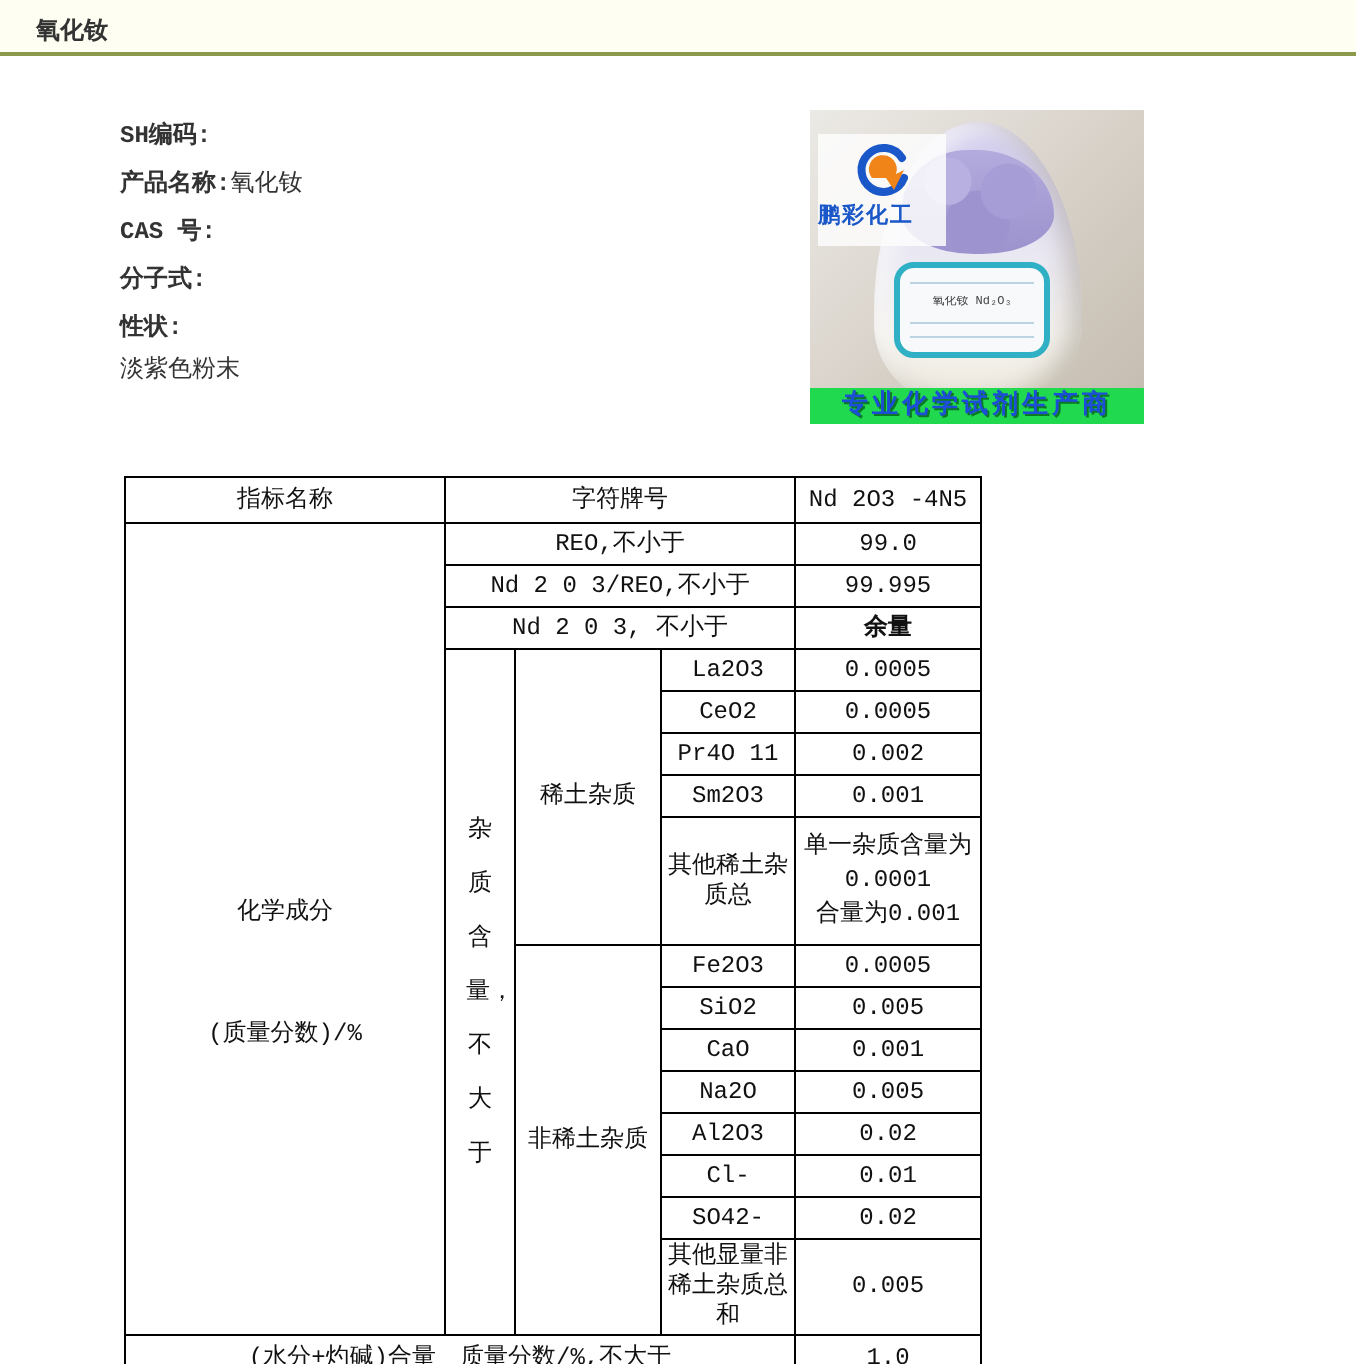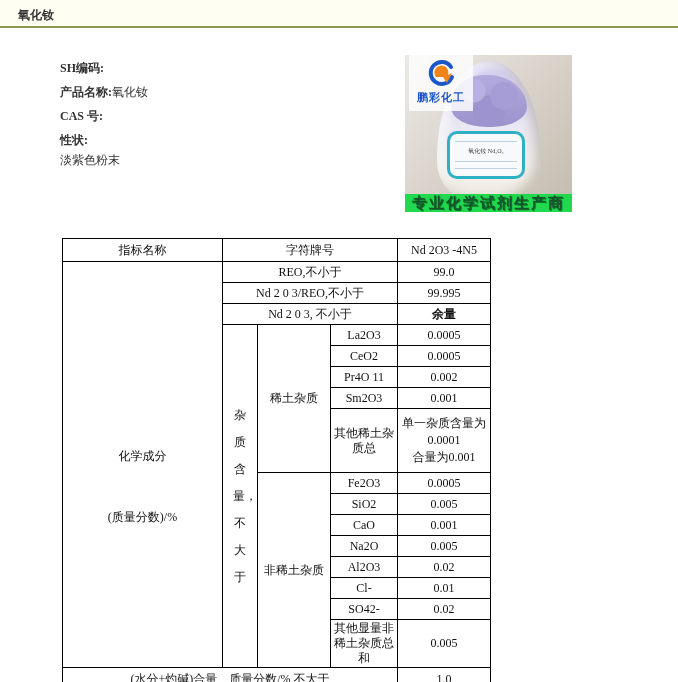--- a/index.html
+++ b/index.html
@@ -5,7 +5,7 @@
   html,body{margin:0;padding:0;background:#fff;}
   .page{
     position:relative;width:678px;height:682px;background:#ffffff;
-    font-family:Liberation Serif, serif;
+    font-family:Liberation Mono, monospace;
     color:#222;overflow:hidden;
   }
   

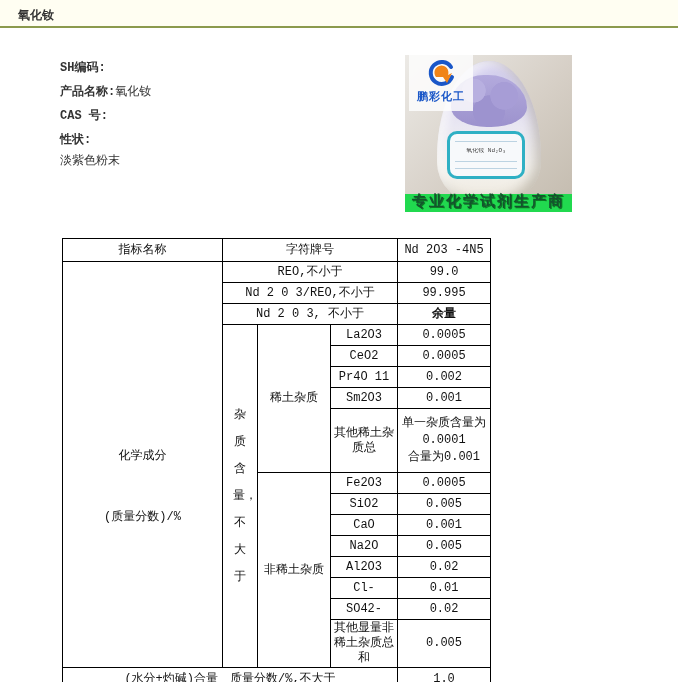--- a/index.html
+++ b/index.html
@@ -35,9 +35,8 @@
     overflow:hidden;
   }
   .logo-box{
-    position:absolute;left:4px;top:0;width:64px;height:56px;
+    position:absolute;left:4px;top:12px;width:64px;height:56px;
     background:rgba(253,253,253,.85);
-    text-align:center;
   }
   .logo-mark{display:block;margin:2px auto 0 auto;}
   .logo-text{font-size:11px;font-weight:bold;color:#1a57c8;letter-spacing:1px;line-height:12px;}

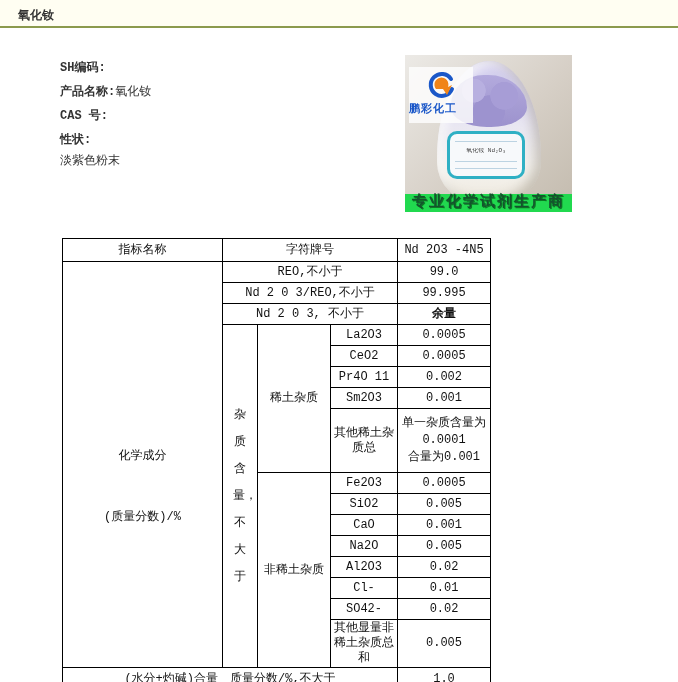--- a/index.html
+++ b/index.html
@@ -119,6 +119,9 @@
     </div>
     <div class="line">
       <span class="lbl">CAS 号:</span>
+    </div>
+    <div class="line">
+      <span class="lbl">分子式:</span>
     </div>
     <div class="line" style="height:20px">
       <span class="lbl">性状:</span>

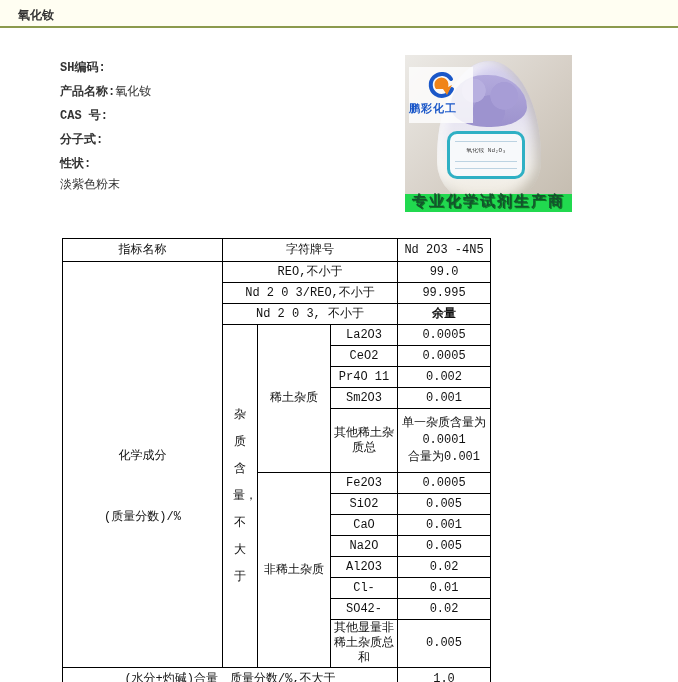--- a/index.html
+++ b/index.html
@@ -70,7 +70,7 @@
   .banner{
     position:absolute;left:0;right:0;bottom:0;height:18px;
     background:#21d94f;
-    color:#14532d;font-weight:bold;font-size:15px;line-height:18px;
+    color:#1d4ed8;font-weight:bold;font-size:13px;line-height:18px;
     text-align:center;letter-spacing:2px;
     text-shadow:1px 1px 0 #0c7a24;
     white-space:nowrap;

